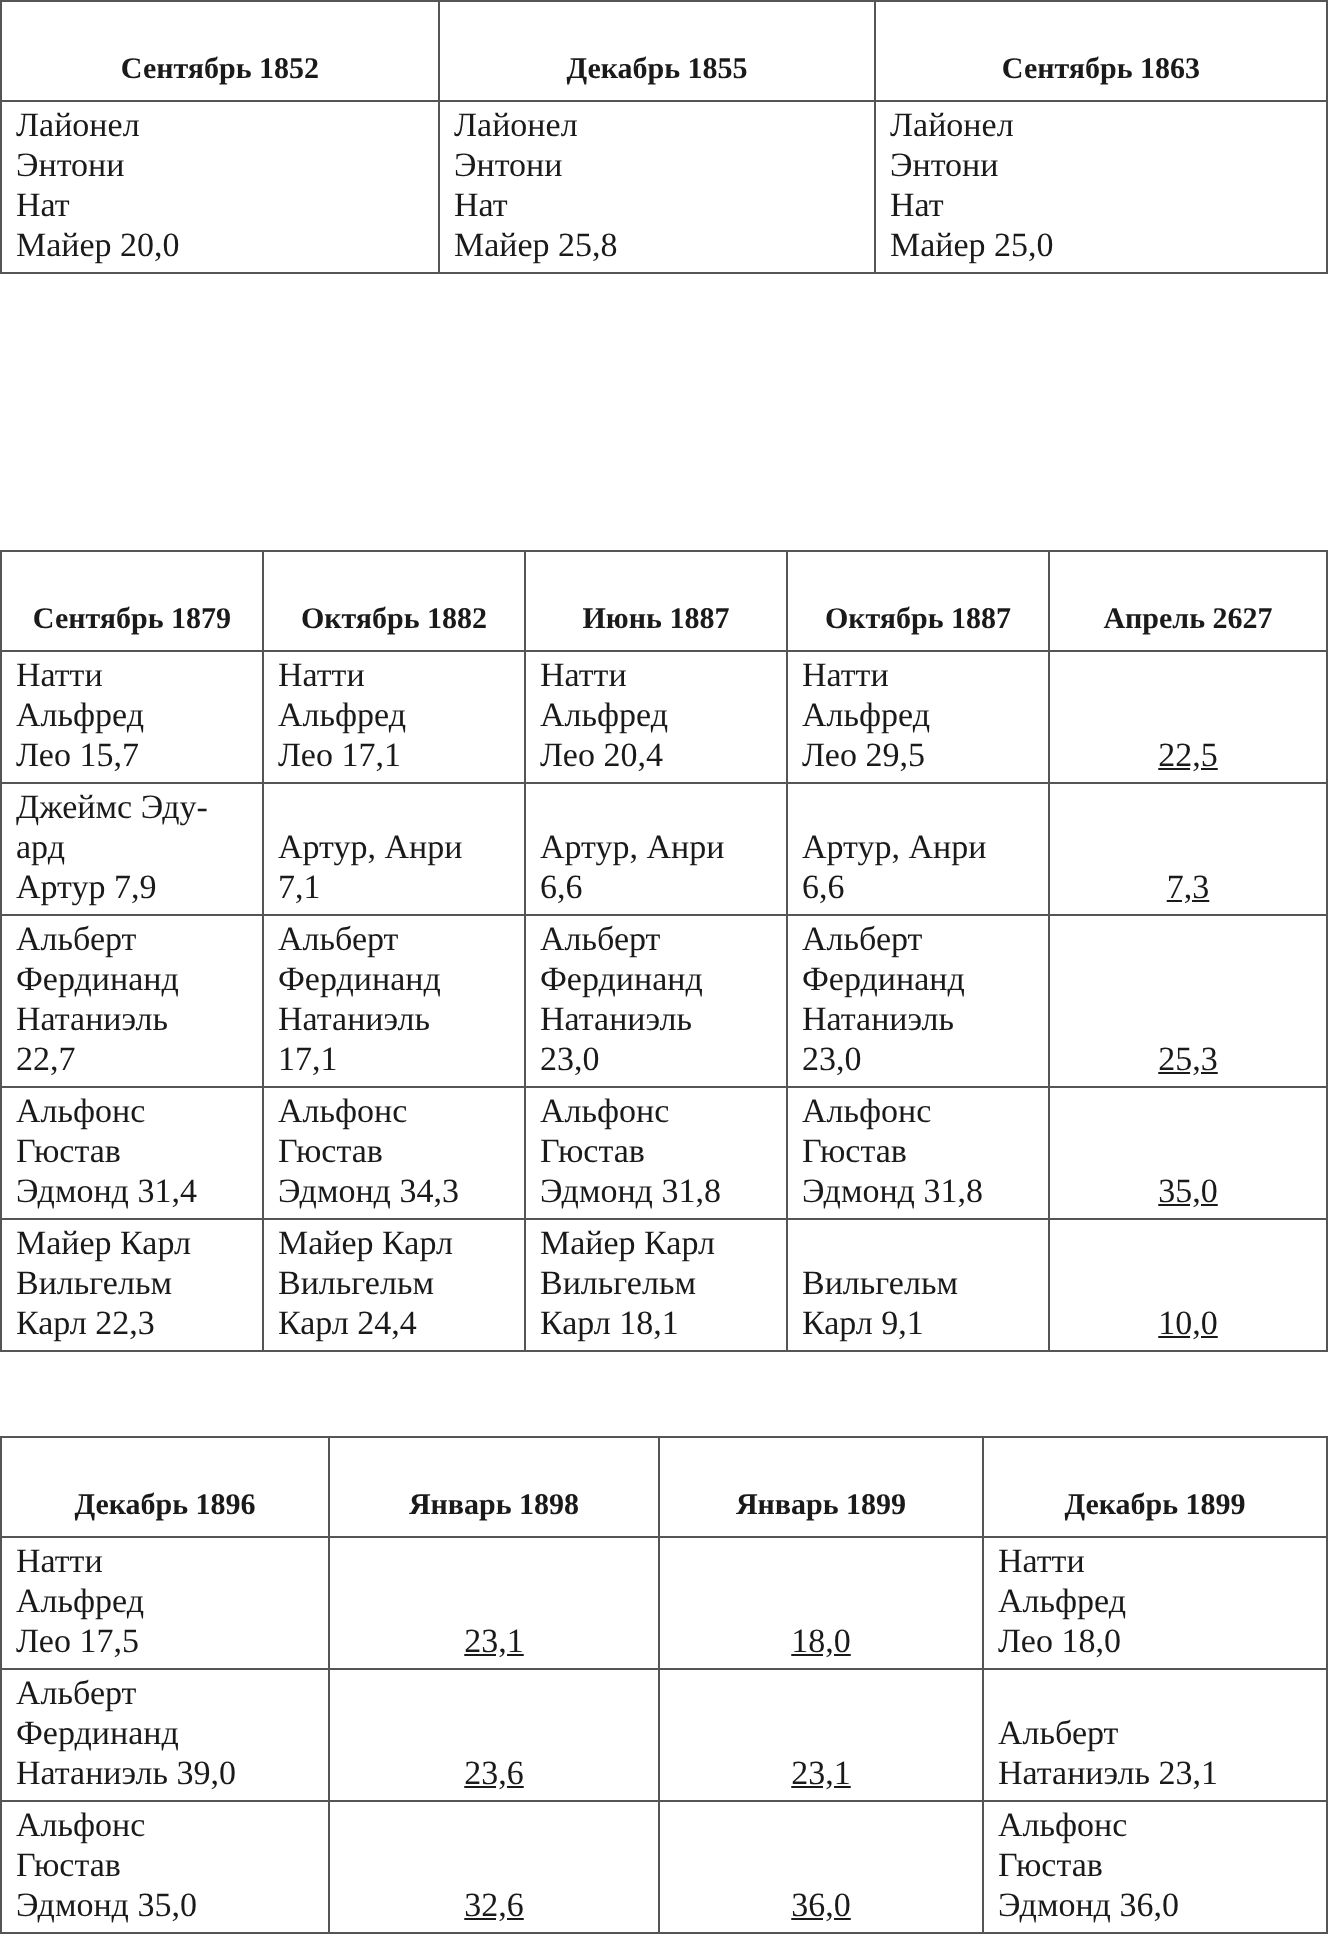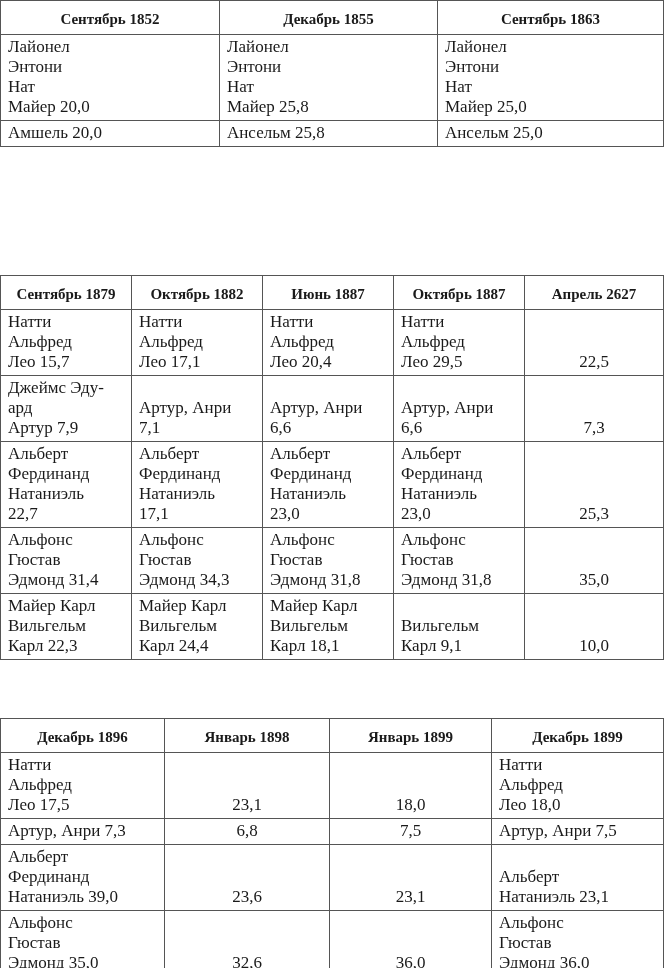--- a/index.html
+++ b/index.html
@@ -8,7 +8,7 @@
   table { border-collapse:collapse; position:absolute; left:0; table-layout:fixed; }
   td, th { border:1.5px solid #555; vertical-align:top; padding:2px 7px 3px 7px;
            font-size:17px; line-height:20px; font-weight:normal; font-family:"Liberation Serif",serif; }
-  th { font-weight:bold; text-align:center; font-size:15px; padding:8px 4px 5px 4px; vertical-align:middle; }
+  th { font-weight:bold; text-align:center; font-size:15px; padding:24px 4px 5px 4px; vertical-align:middle; }
   td .line { display:block; white-space:nowrap; }
   td.num { text-align:center; vertical-align:bottom; }
   #t1 { top:0; width:663px; }

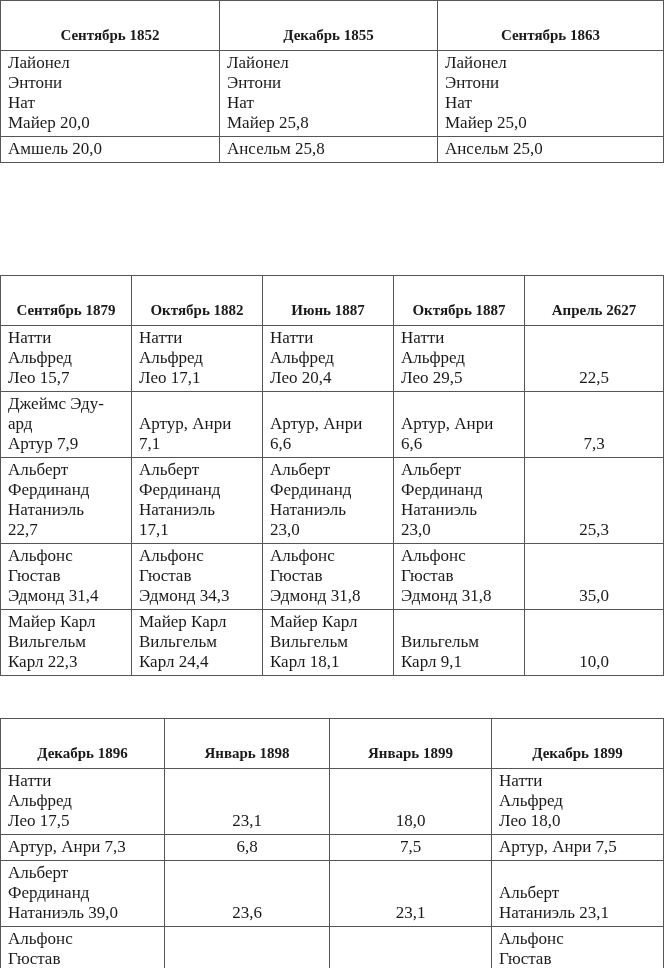--- a/index.html
+++ b/index.html
@@ -52,17 +52,6 @@
           <span class="line">Майер 25,0</span>
         </td>
       </tr>
-      <tr>
-        <td>
-          <span class="line">Амшель 20,0</span>
-        </td>
-        <td>
-          <span class="line">Ансельм 25,8</span>
-        </td>
-        <td>
-          <span class="line">Ансельм 25,0</span>
-        </td>
-      </tr>
     </tbody>
 </table>
 

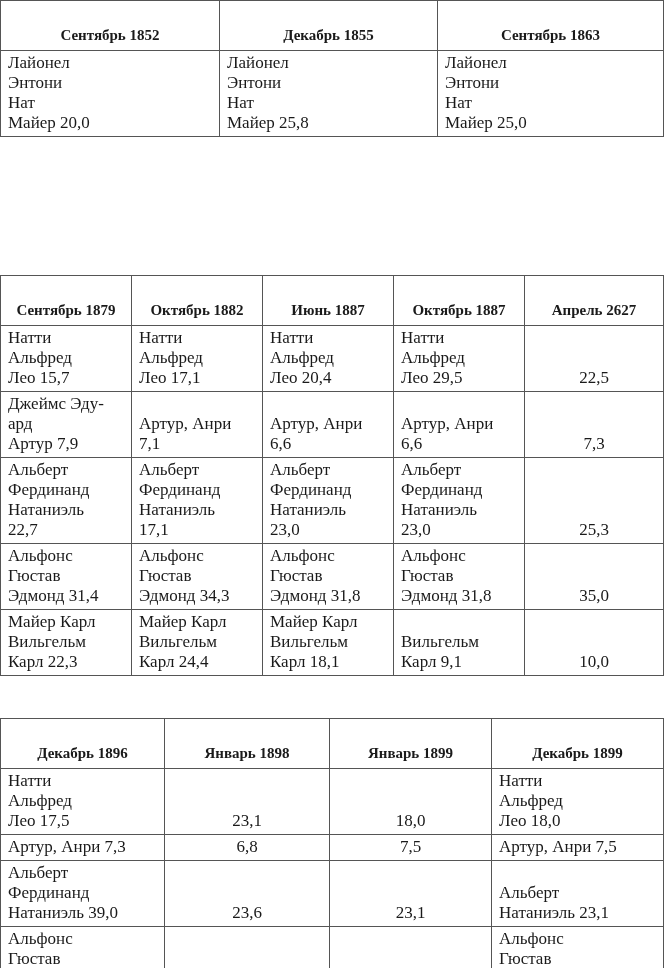--- a/index.html
+++ b/index.html
@@ -10,7 +10,7 @@
            font-size:17px; line-height:20px; font-weight:normal; font-family:"Liberation Serif",serif; }
   th { font-weight:bold; text-align:center; font-size:15px; padding:24px 4px 5px 4px; vertical-align:middle; }
   td .line { display:block; white-space:nowrap; }
-  td.num { text-align:center; vertical-align:bottom; }
+  td.num { text-align:center; vertical-align:bottom;text-decoration:underline; }
   #t1 { top:0; width:663px; }
   #t2 { top:275px; width:663px; }
   #t3 { top:718px; width:663px; }

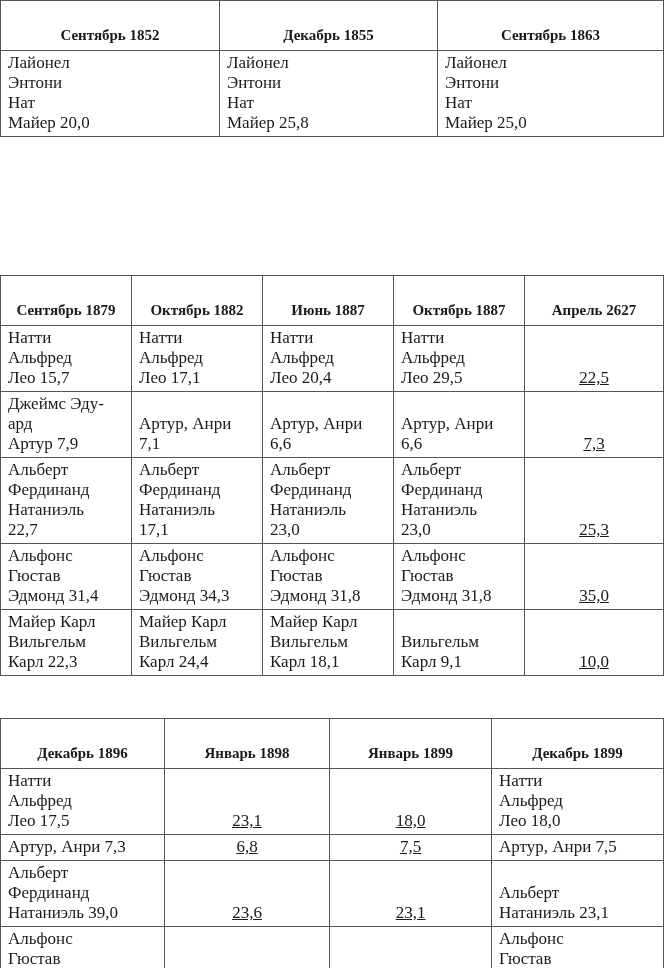--- a/index.html
+++ b/index.html
@@ -241,20 +241,6 @@
       </tr>
       <tr>
         <td>
-          <span class="line">Артур, Анри 7,3</span>
-        </td>
-        <td class="num">
-          <span class="line">6,8</span>
-        </td>
-        <td class="num">
-          <span class="line">7,5</span>
-        </td>
-        <td>
-          <span class="line">Артур, Анри 7,5</span>
-        </td>
-      </tr>
-      <tr>
-        <td>
           <span class="line">Альберт</span>
           <span class="line">Фердинанд</span>
           <span class="line">Натаниэль 39,0</span>

